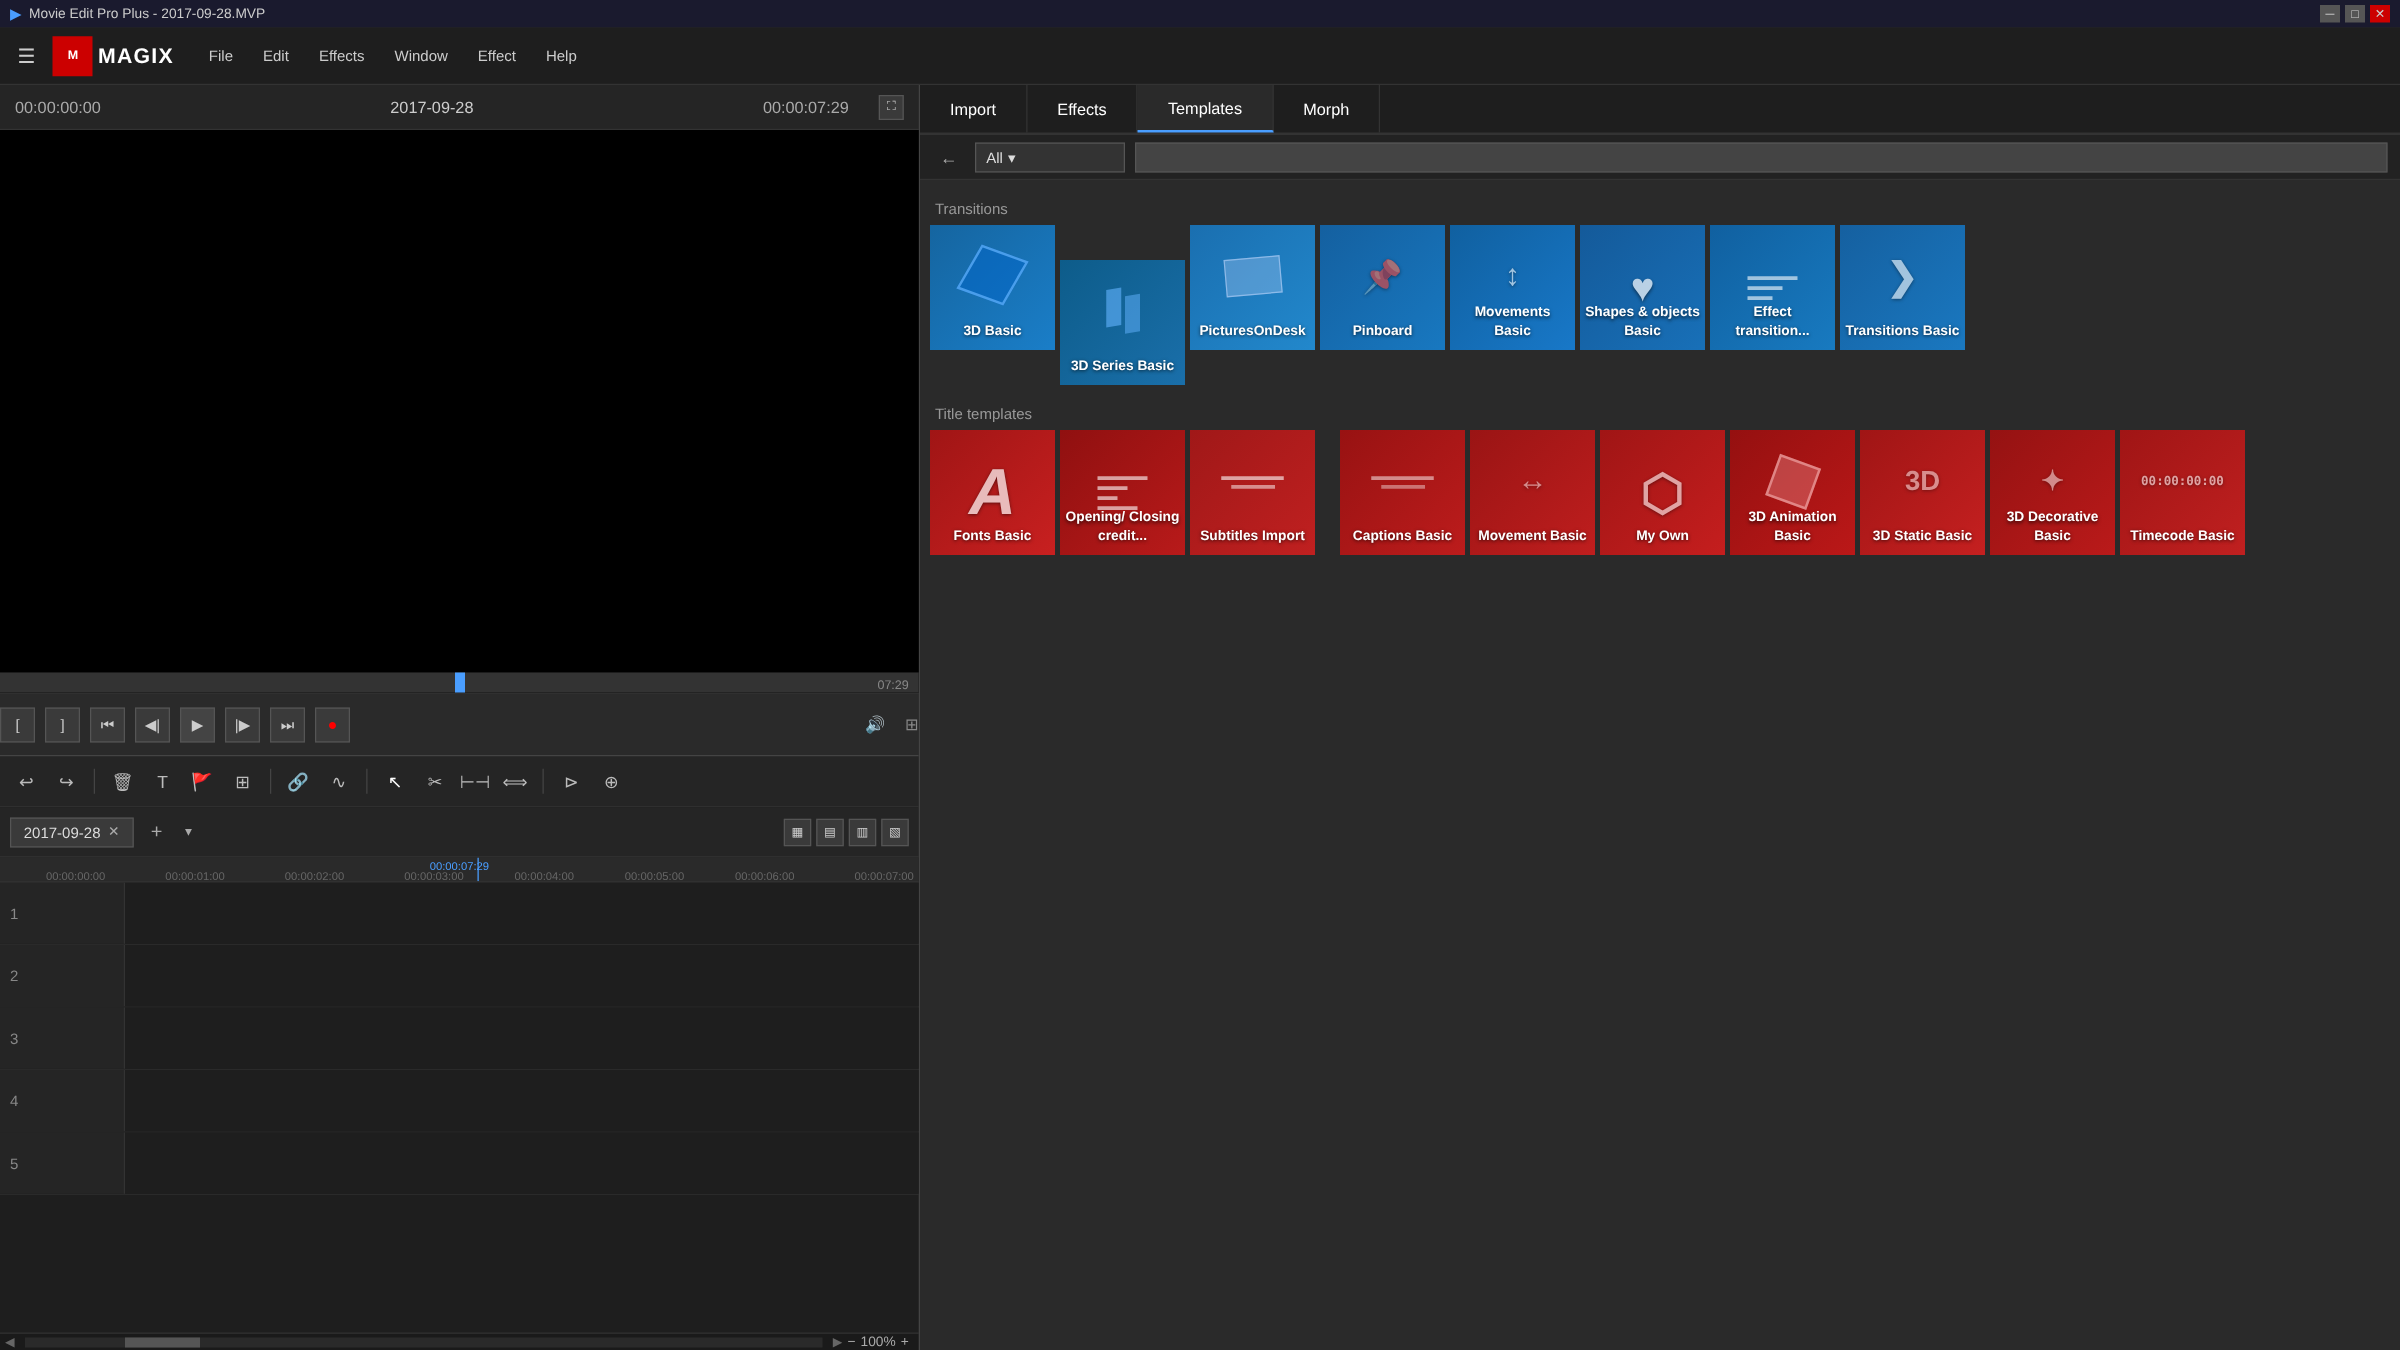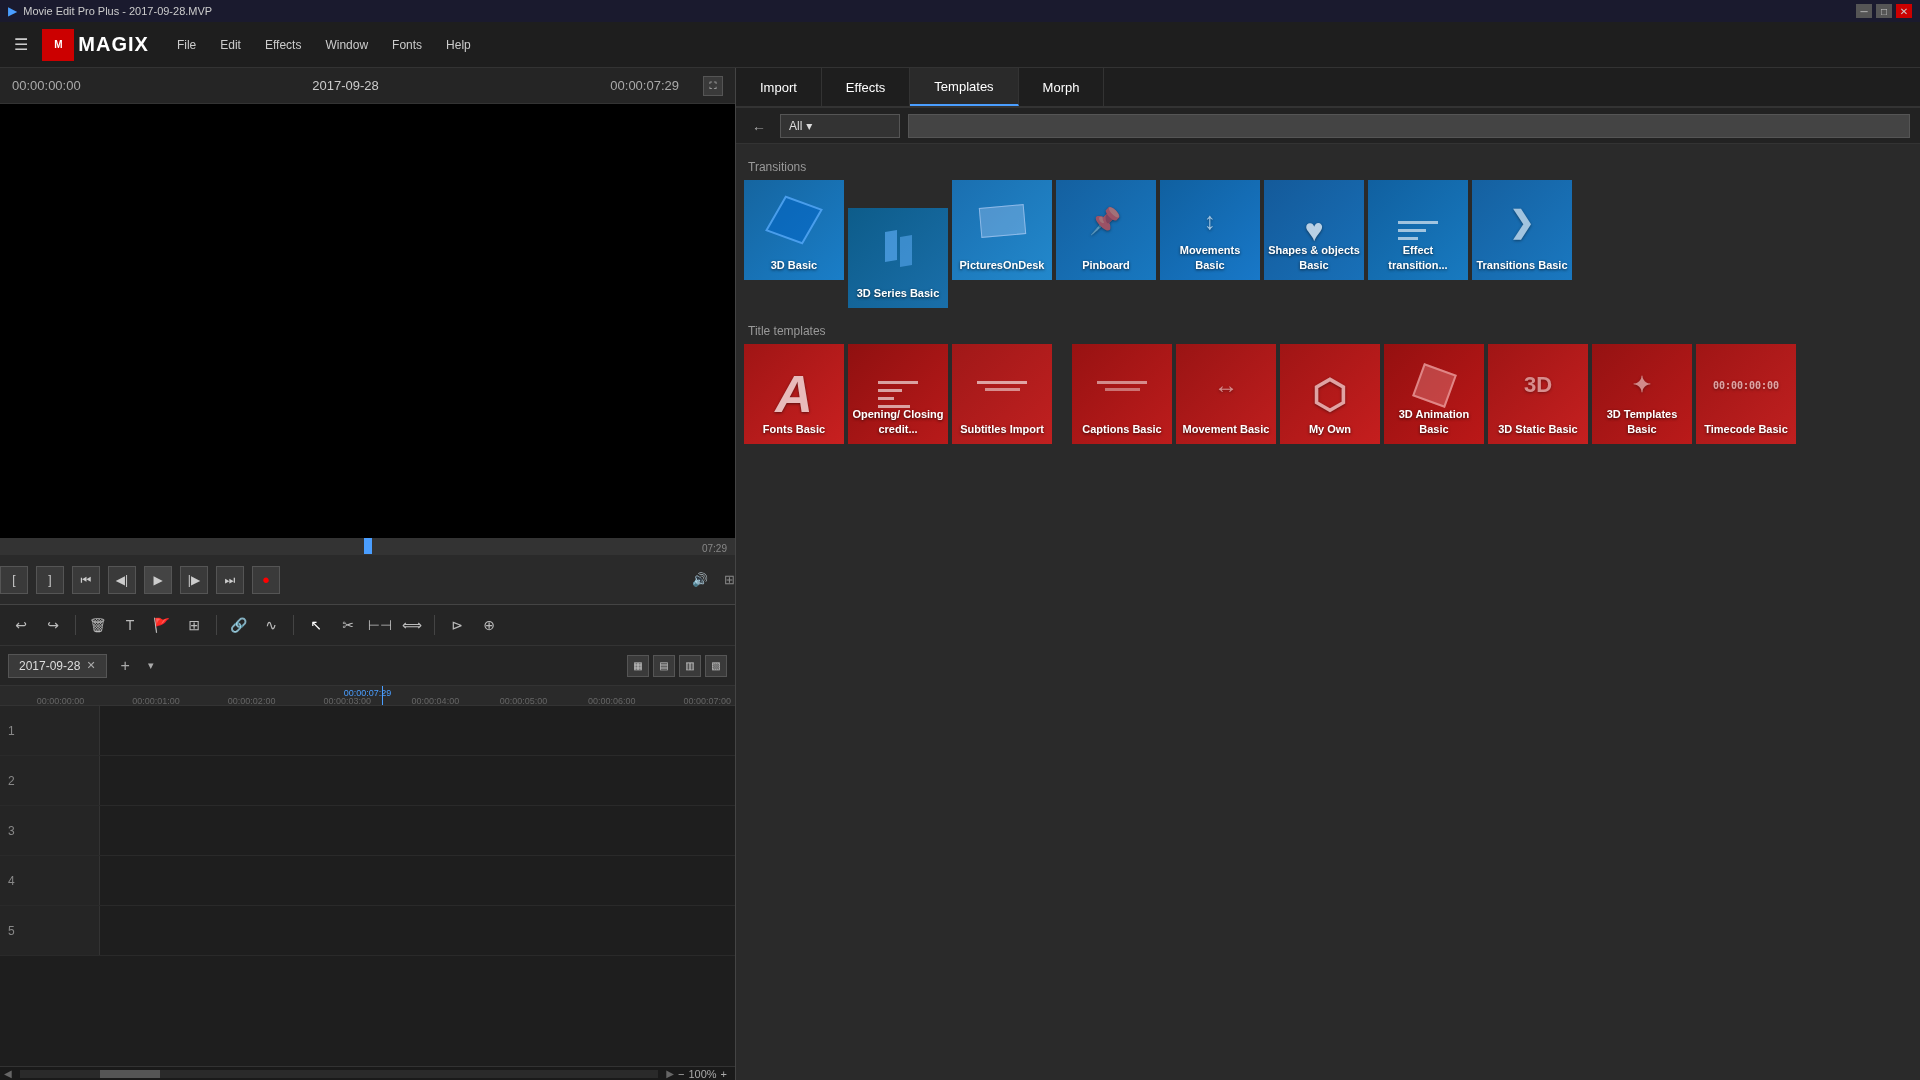--- a/index.html
+++ b/index.html
@@ -25,7 +25,7 @@
     }
     .magix-logo { display: flex; align-items: center; gap: 4px; margin-right: 12px; }
     .magix-logo .logo-icon { width: 32px; height: 32px; background: #cc0000; display: flex; align-items: center; justify-content: center; font-weight: bold; font-size: 10px; color: white; }
-    .magix-logo .logo-text { font-size: 20px; font-weight: bold; color: white; letter-spacing: 1px; }
+    .magix-logo .logo-text { font-size: 17px; font-weight: bold; color: white; letter-spacing: 1px; }
     .menu-item { color: #ccc; font-size: 12px; padding: 4px 8px; cursor: pointer; }
     .hamburger-btn { color: #ccc; font-size: 16px; cursor: pointer; padding: 4px 6px; }
 

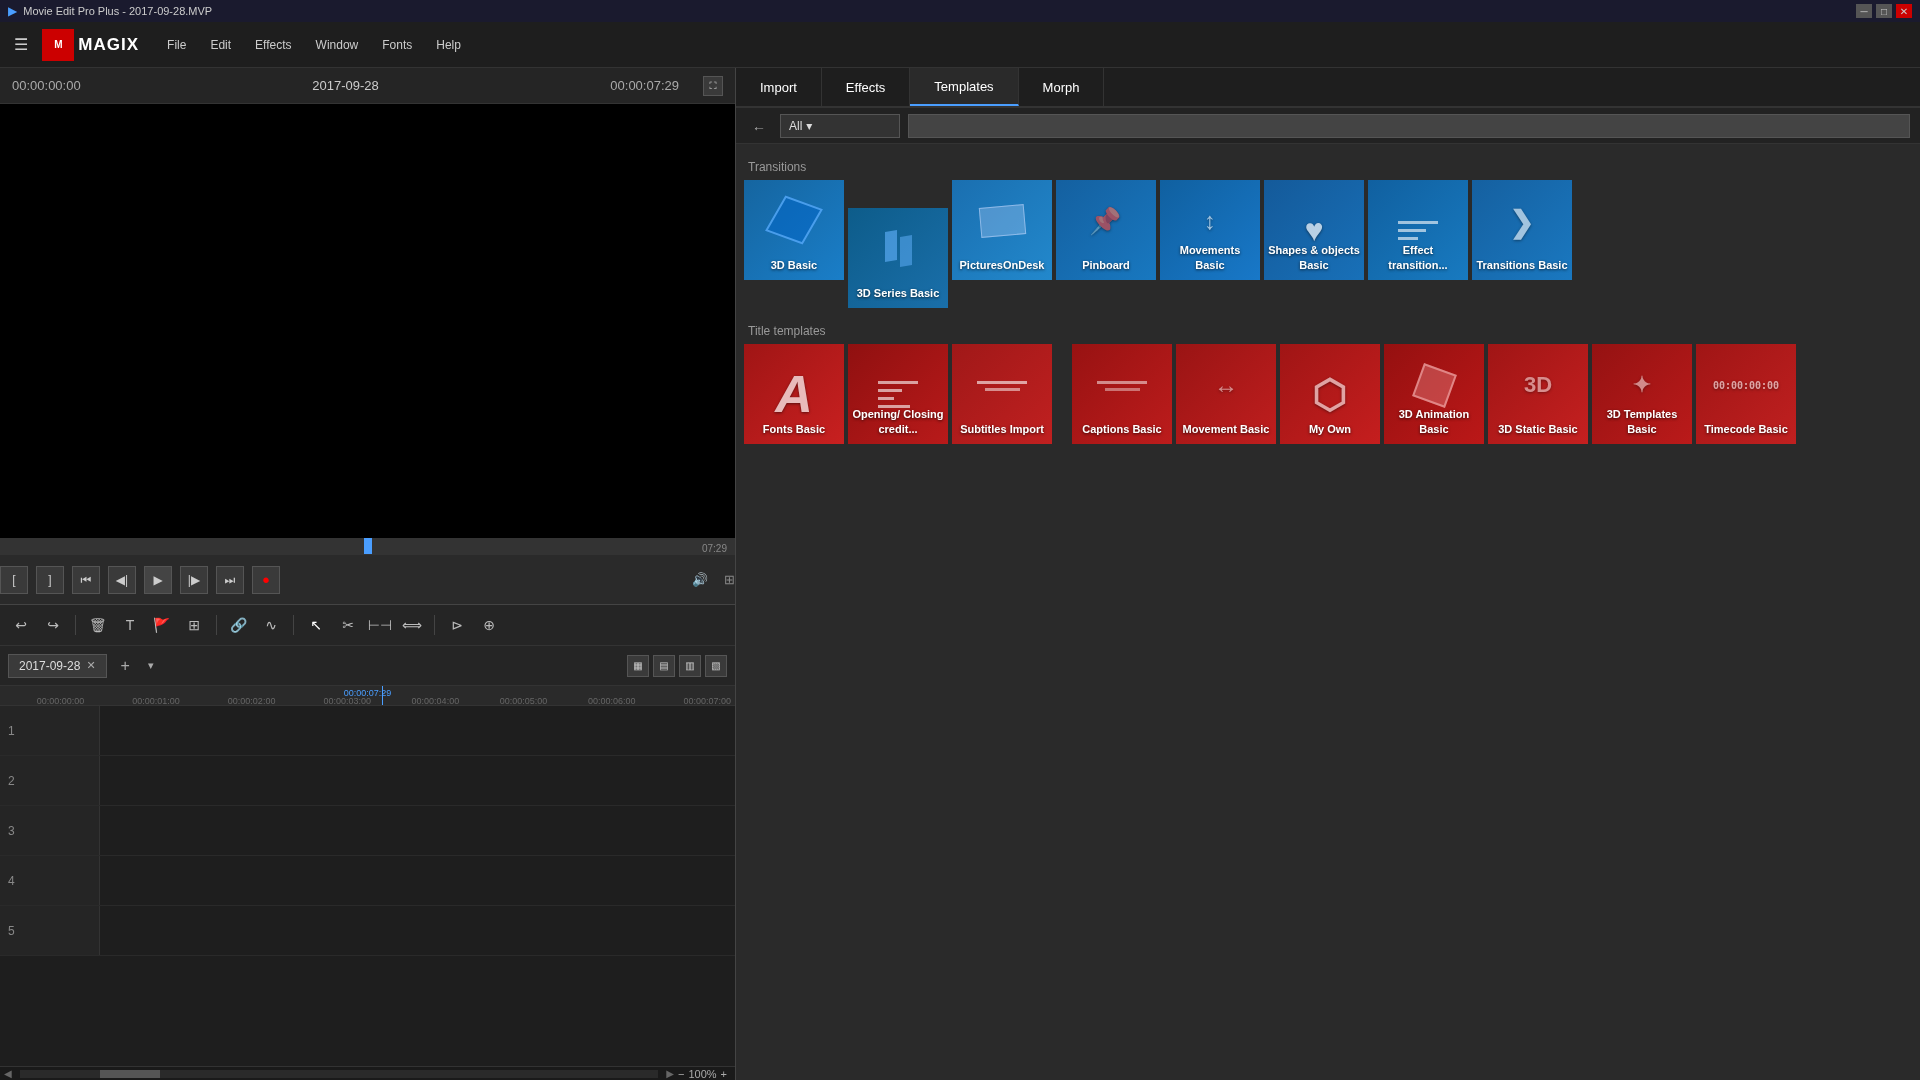--- a/index.html
+++ b/index.html
@@ -232,7 +232,7 @@
   <span class="menu-item">Edit</span>
   <span class="menu-item">Effects</span>
   <span class="menu-item">Window</span>
-  <span class="menu-item">Fonts</span>
+  <span class="menu-item">Effect</span>
   <span class="menu-item">Help</span>
 </div>
 

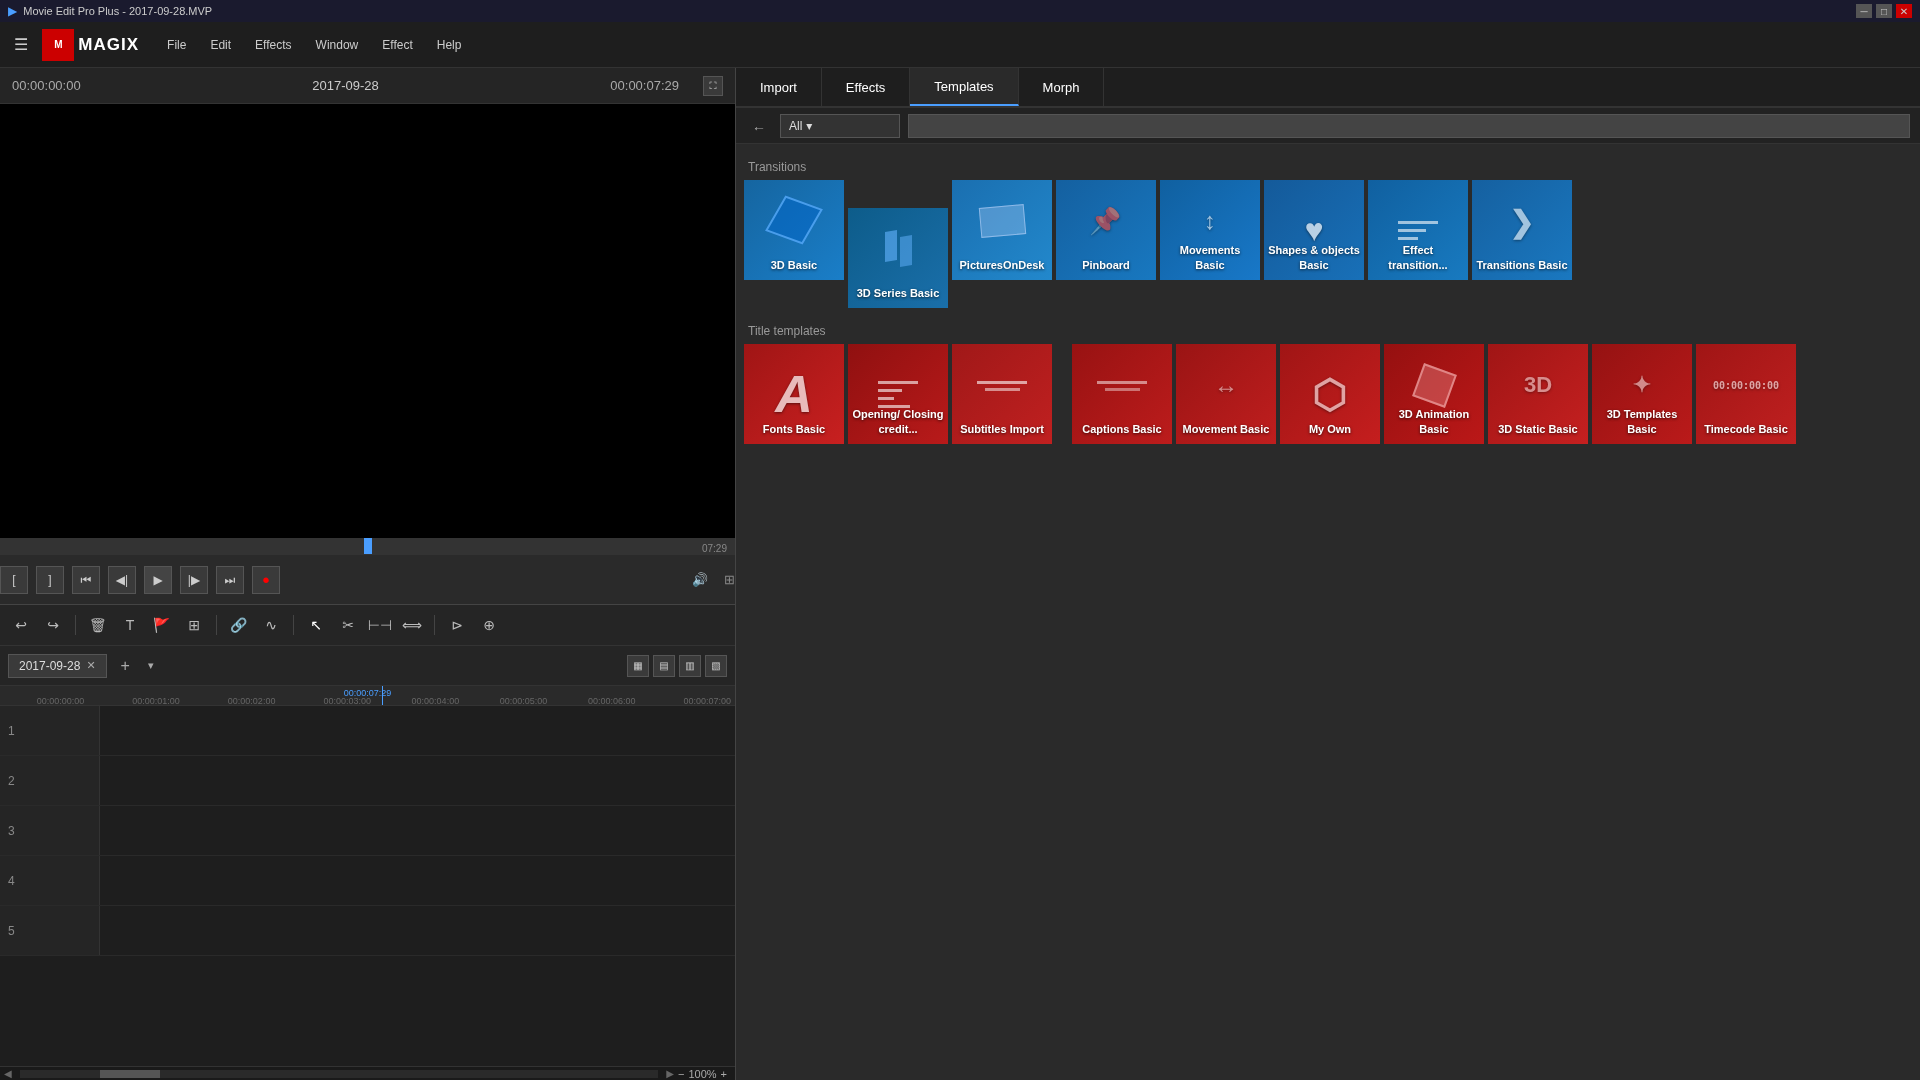--- a/index.html
+++ b/index.html
@@ -532,7 +532,7 @@
           <div style="display:flex;flex-direction:column;align-items:center;justify-content:center;height:100%;width:100%;position:relative;">
             <div style="font-size:22px;opacity:0.5;margin-bottom:18px;">✦</div>
           </div>
-          <div class="tile-label">3D Templates Basic</div>
+          <div class="tile-label">3D Decorative Basic</div>
         </div>
 
         <div class="tile tt-timecode">

